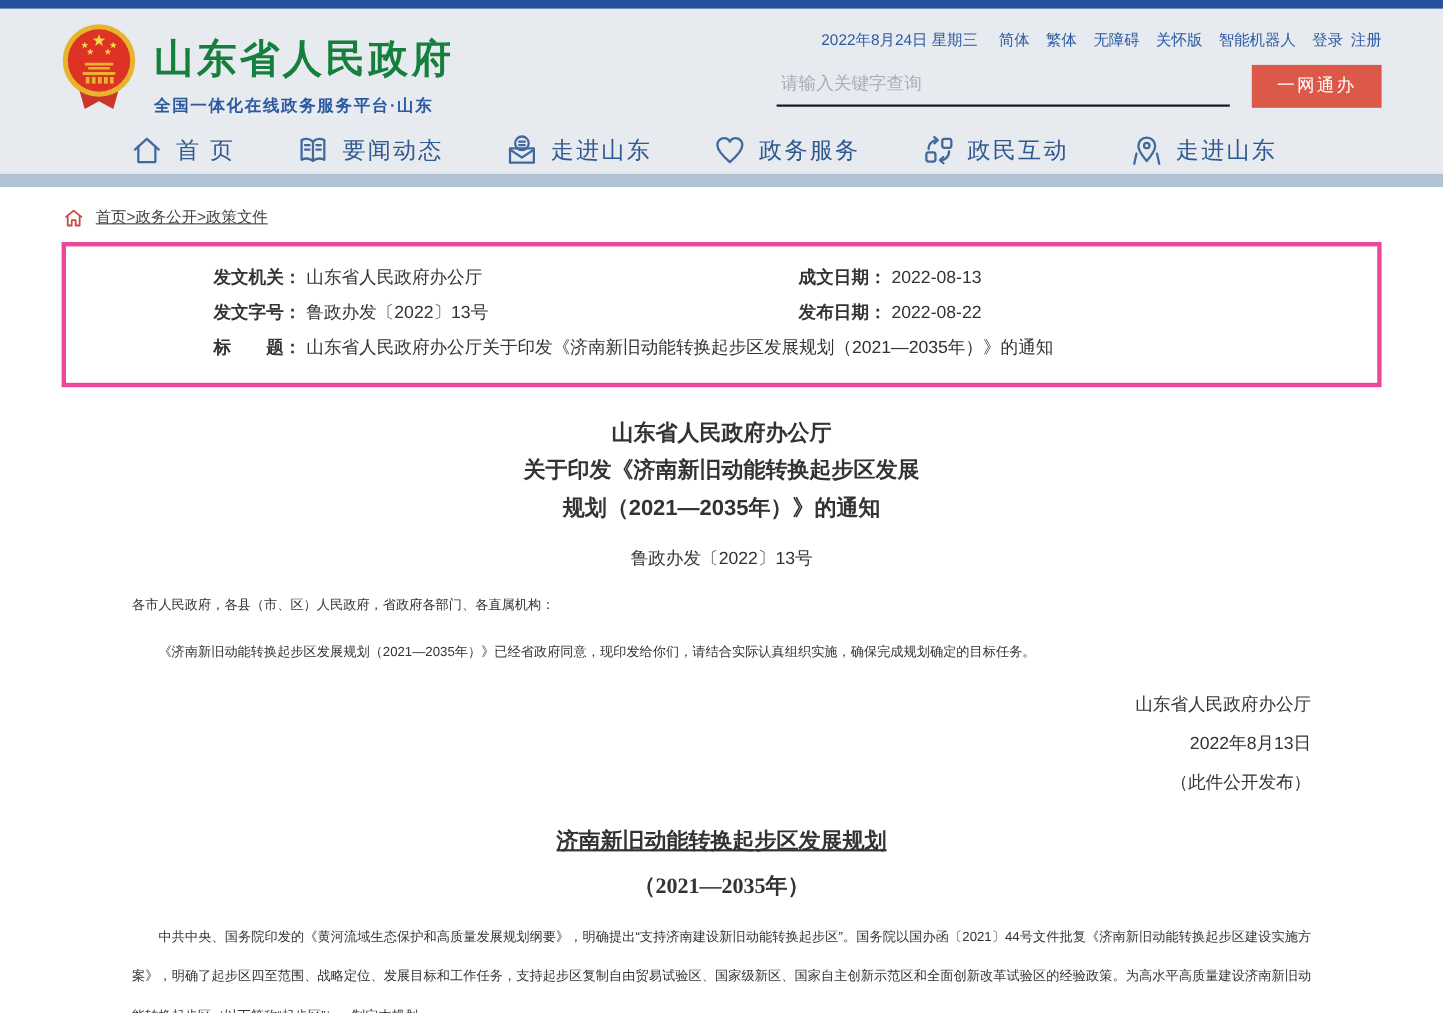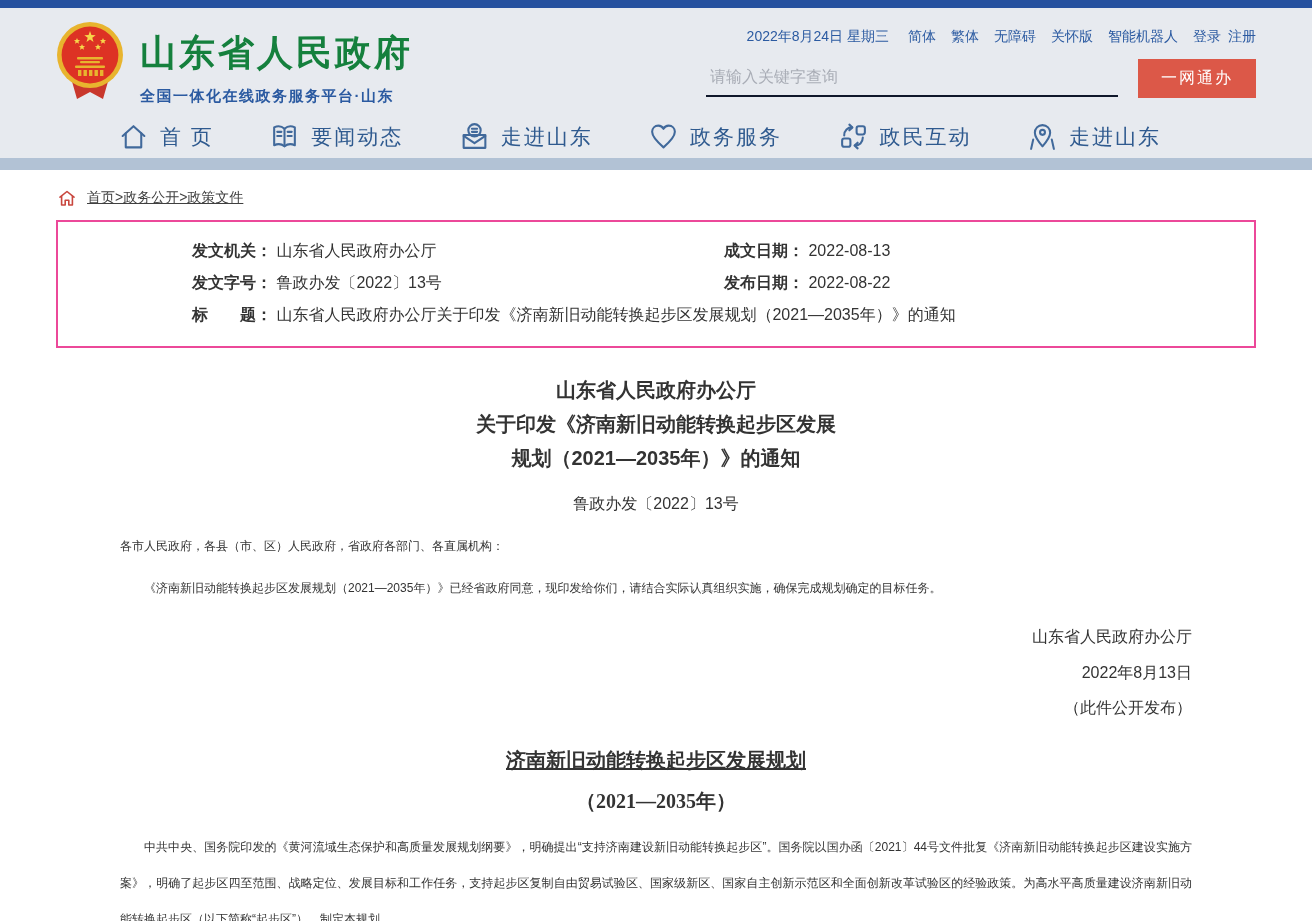--- a/index.html
+++ b/index.html
@@ -53,7 +53,7 @@
   .breadcrumb-path { cursor:pointer; color:#404040;text-decoration:underline; }
 
   
-  .doc-info { border:2px solid #ec4899; padding:13px 0 15px; font-size:16px; }
+  .doc-info { border:4px solid #ec4899; padding:13px 0 15px; font-size:16px; }
   .info-grid { display:grid; grid-template-columns:666px 1fr; }
   .info-cell { padding:7px 0; line-height:18px; }
   .info-cell.colL { padding-left:134px; }

